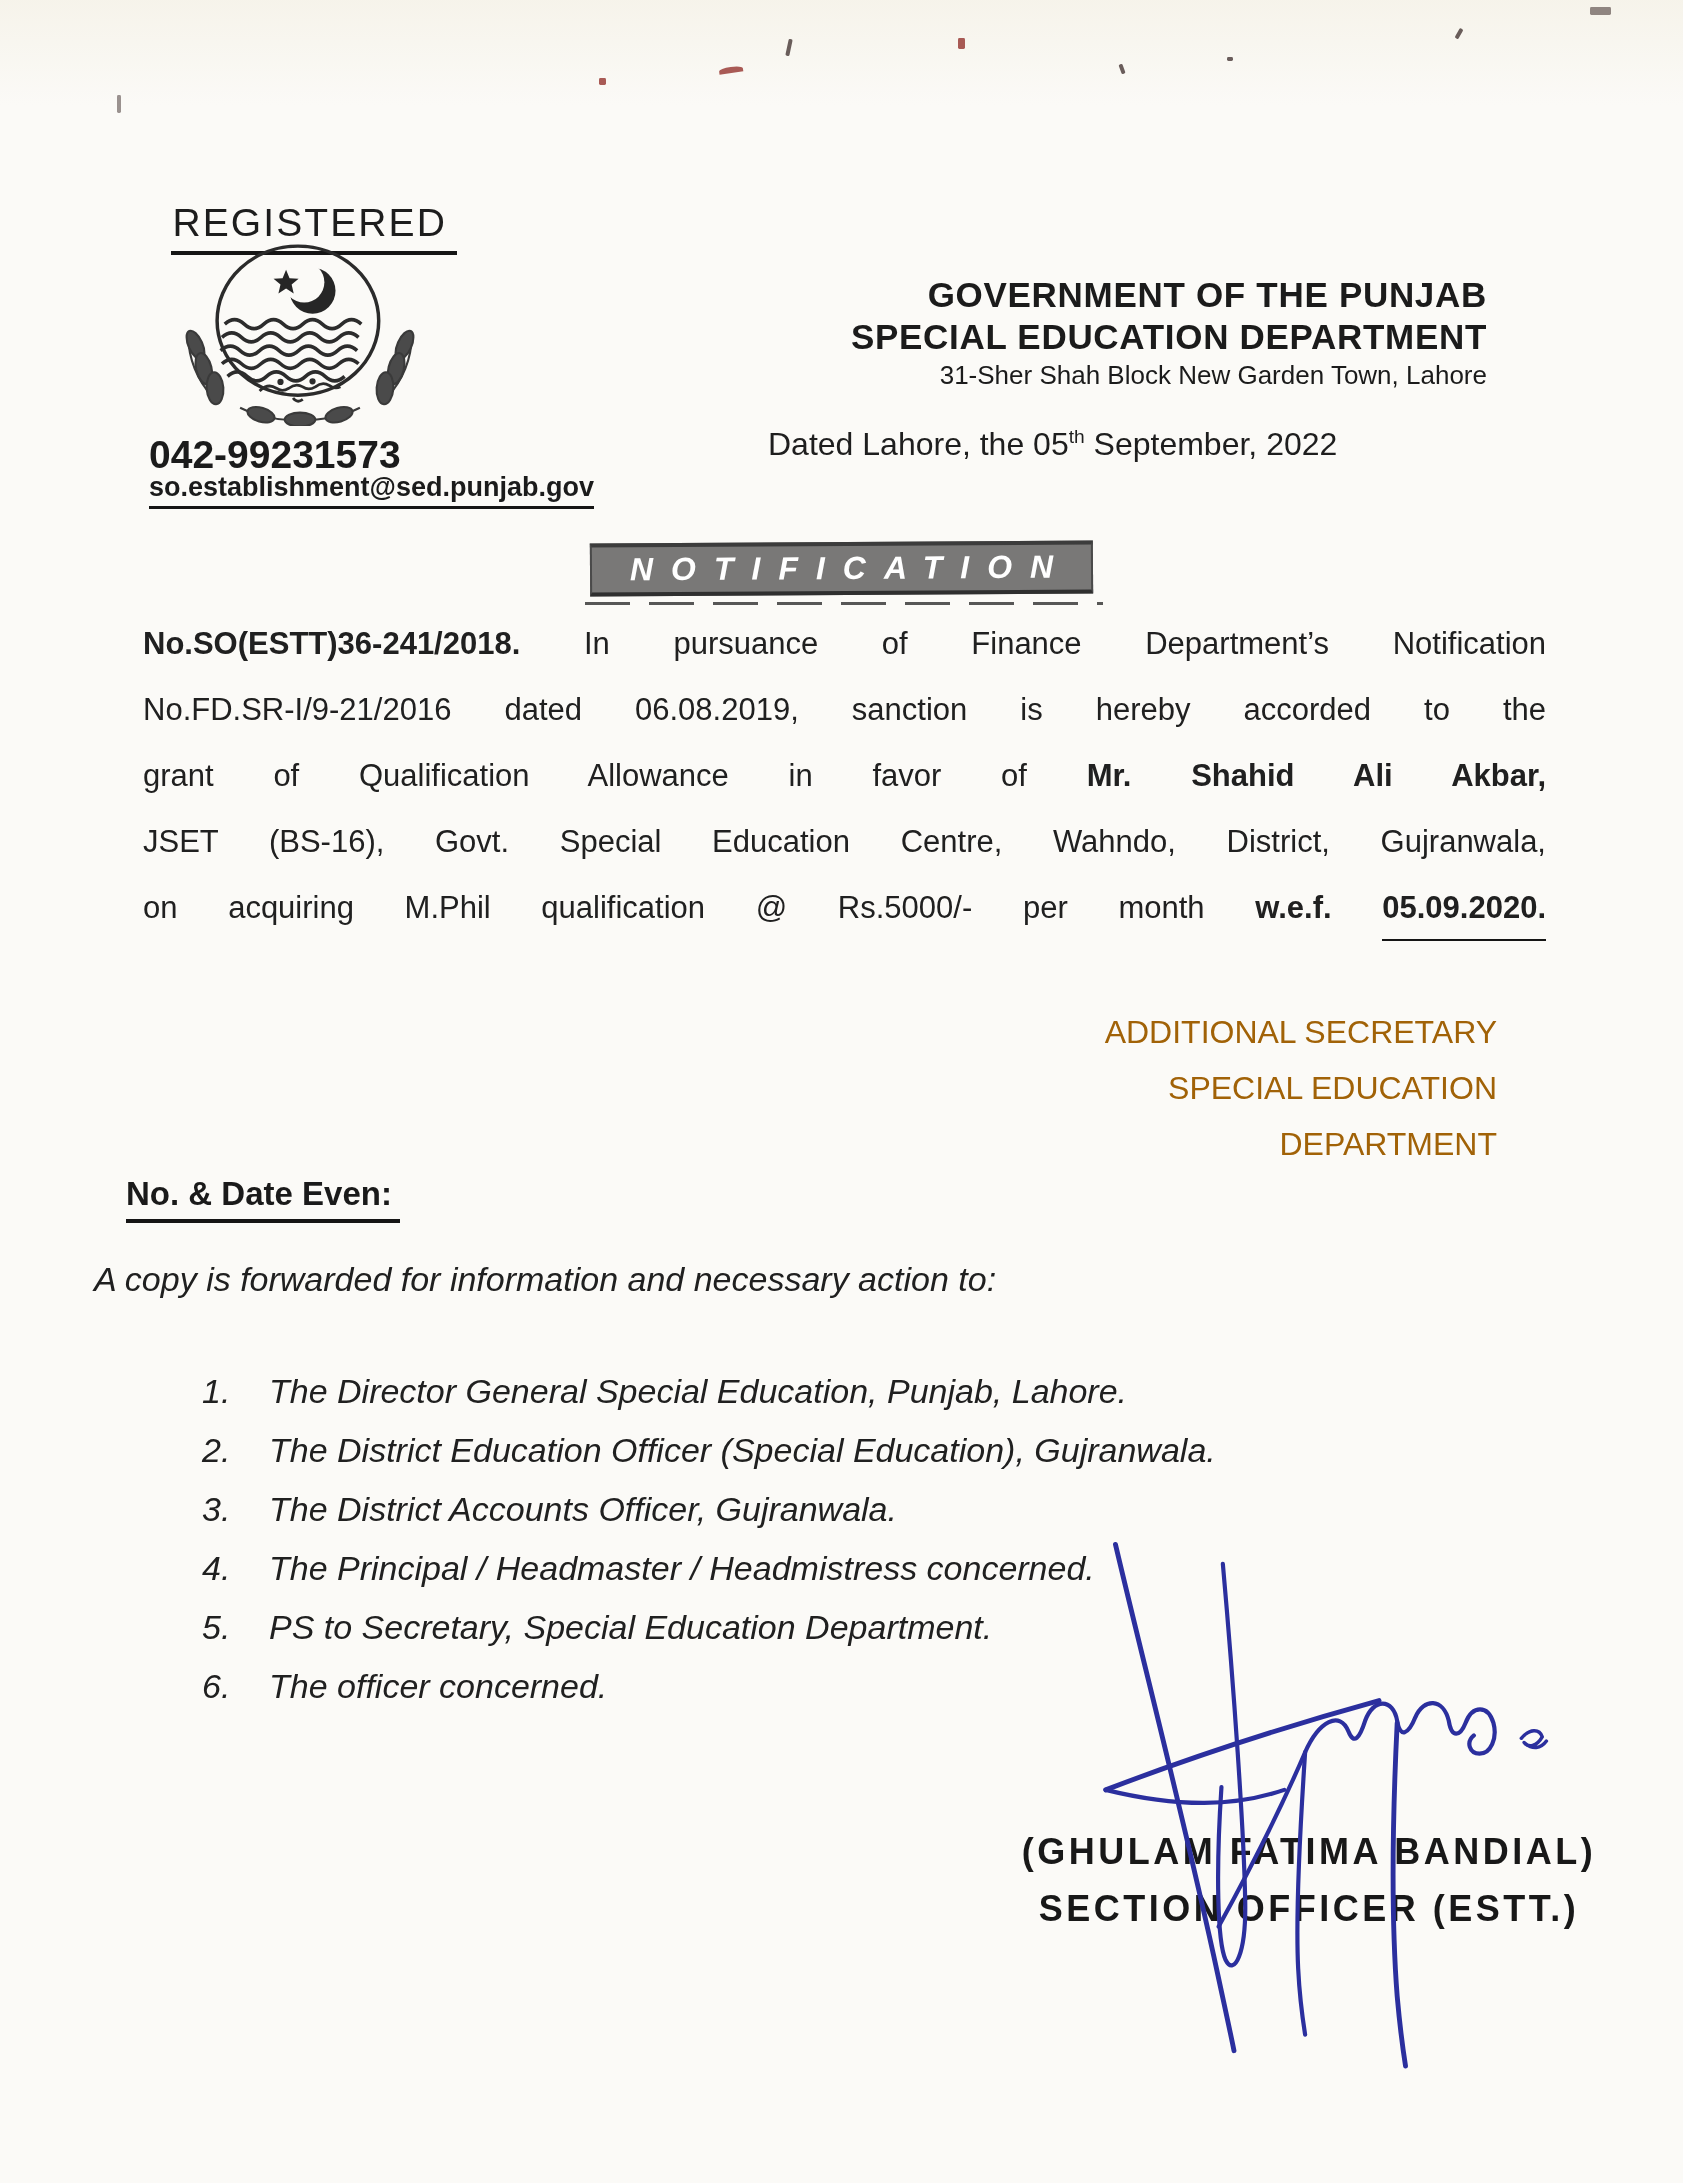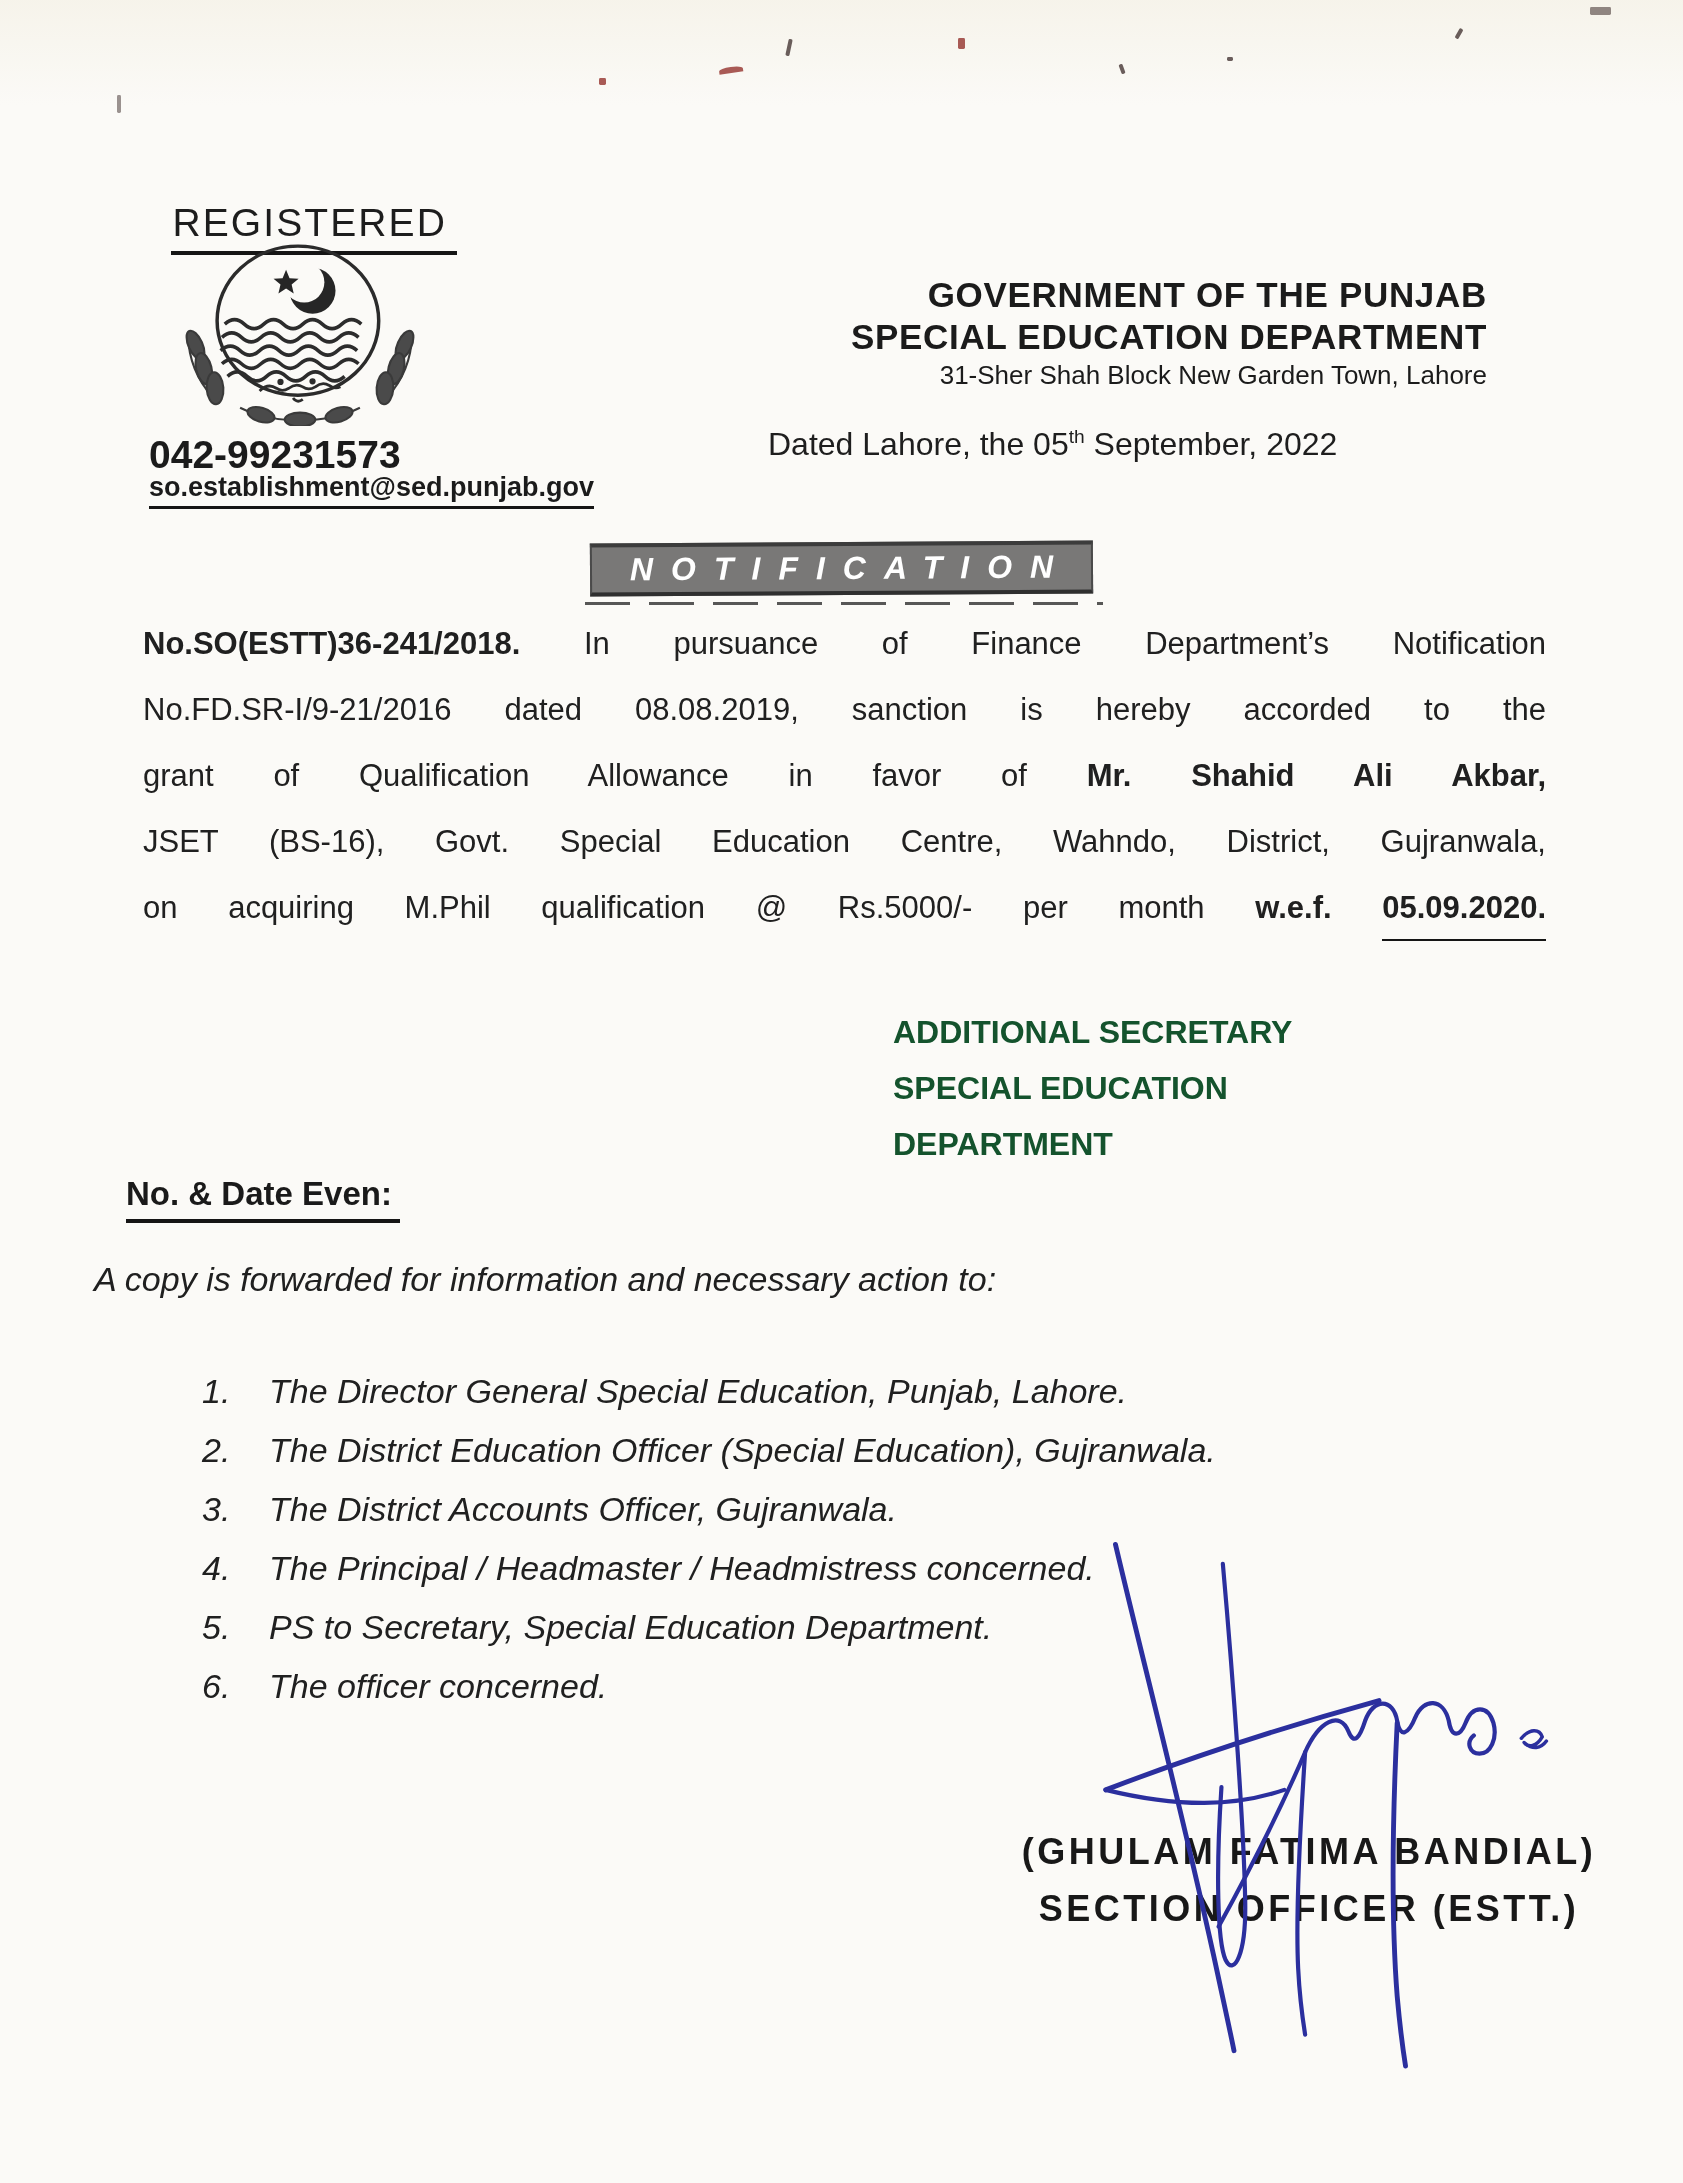--- a/index.html
+++ b/index.html
@@ -133,7 +133,7 @@
 
 <div class="abs body-par">
   <span class="line"><span class="b">No.SO(ESTT)36-241/2018.</span><span> In pursuance of Finance Department’s Notification</span></span>
-  <span class="line">No.FD.SR-I/9-21/2016 dated 08.08.2019, sanction is hereby accorded to the</span>
+  <span class="line">No.FD.SR-I/9-21/2016 dated 06.08.2019, sanction is hereby accorded to the</span>
   <span class="line"><span>grant of Qualification Allowance in favor of </span><span class="b">Mr. Shahid Ali Akbar,</span></span>
   <span class="line">JSET (BS-16), Govt. Special Education Centre, Wahndo, District, Gujranwala,</span>
   <span class="line"><span>on acquiring M.Phil qualification @ Rs.5000/- per month </span><span class="b">w.e.f. </span><span class="b u">05.09.2020.</span></span>

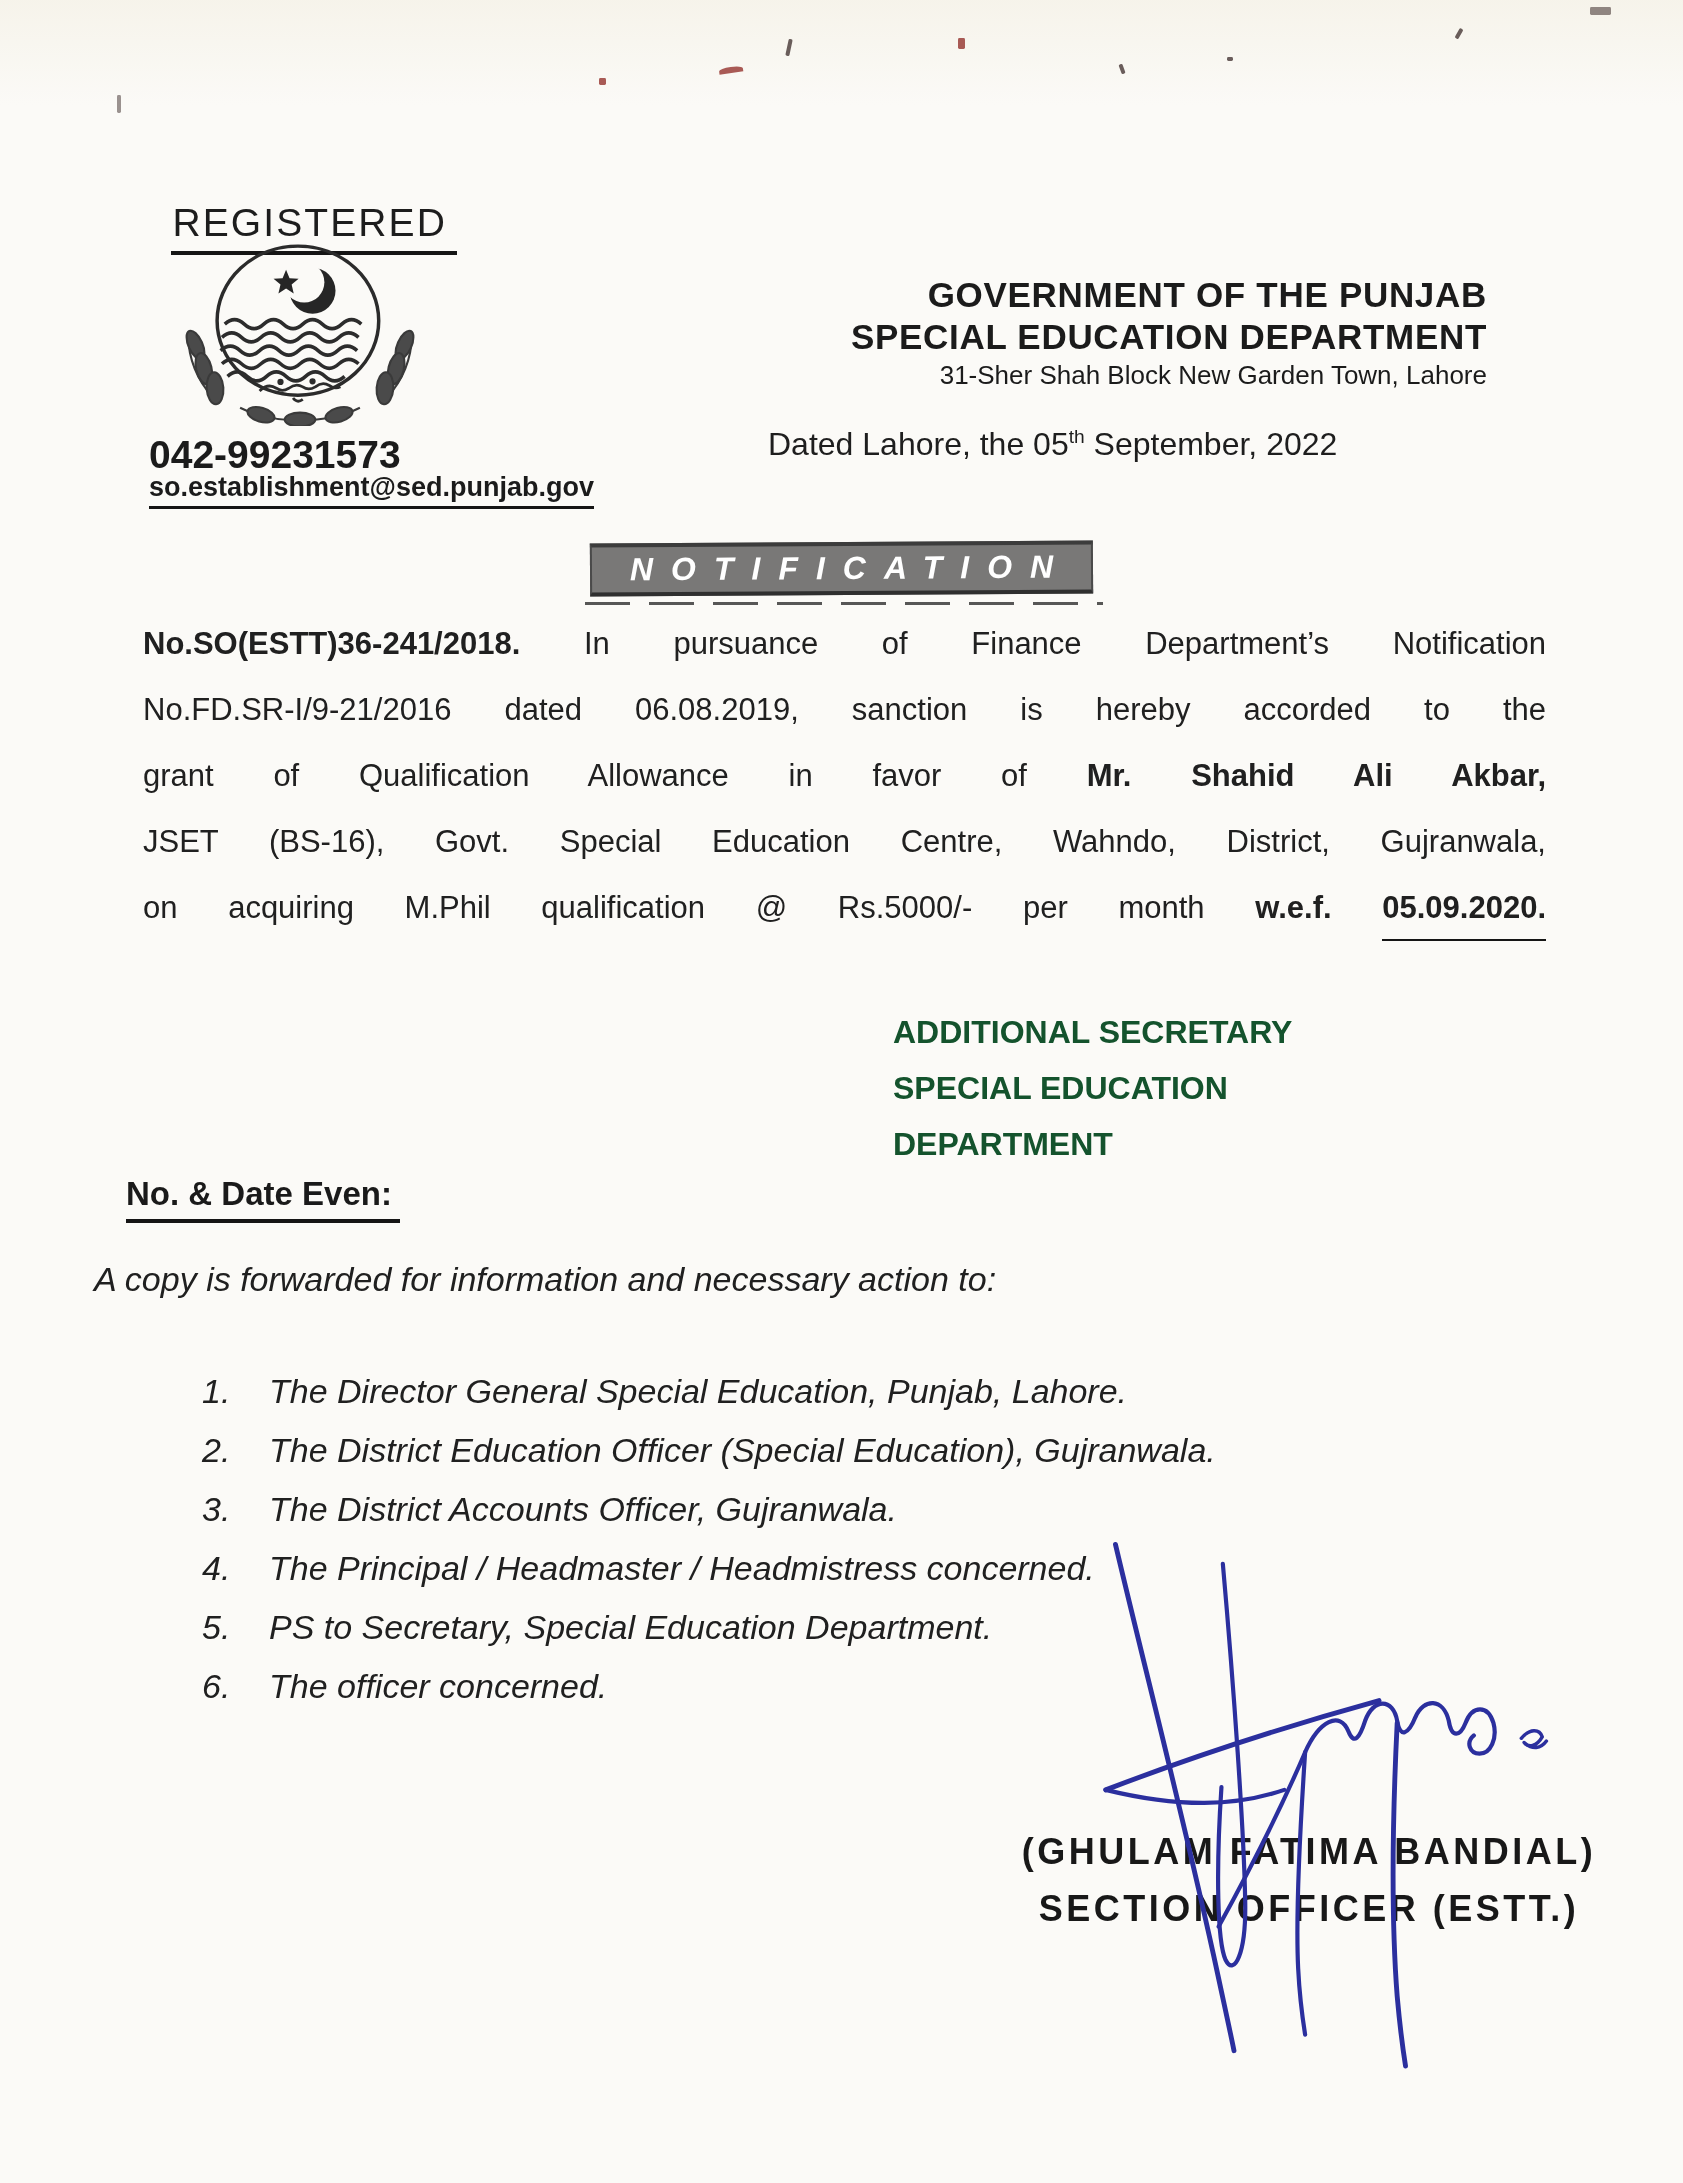--- a/index.html
+++ b/index.html
@@ -43,8 +43,8 @@
   .b{font-weight:bold;}
   .u{border-bottom:2.8px solid #151515;padding-bottom:14px;}
   
-  .addl{left:893px;top:1004px;width:604px;text-align:left;
-    font-size:32px;font-weight:bold;line-height:56px;color:#14532d;}
+  .addl{left:893px;top:1004px;width:604px;text-align:right;
+    font-size:32px;font-weight:normal;line-height:56px;color:#a16207;}
   
   .no-date{left:106px;top:1175px;font-size:33px;font-weight:bold;color:#1a1a1a;
     border-bottom:4.2px solid #151515;padding:0 8.4px 5.6px 0;margin-left:20px;}

